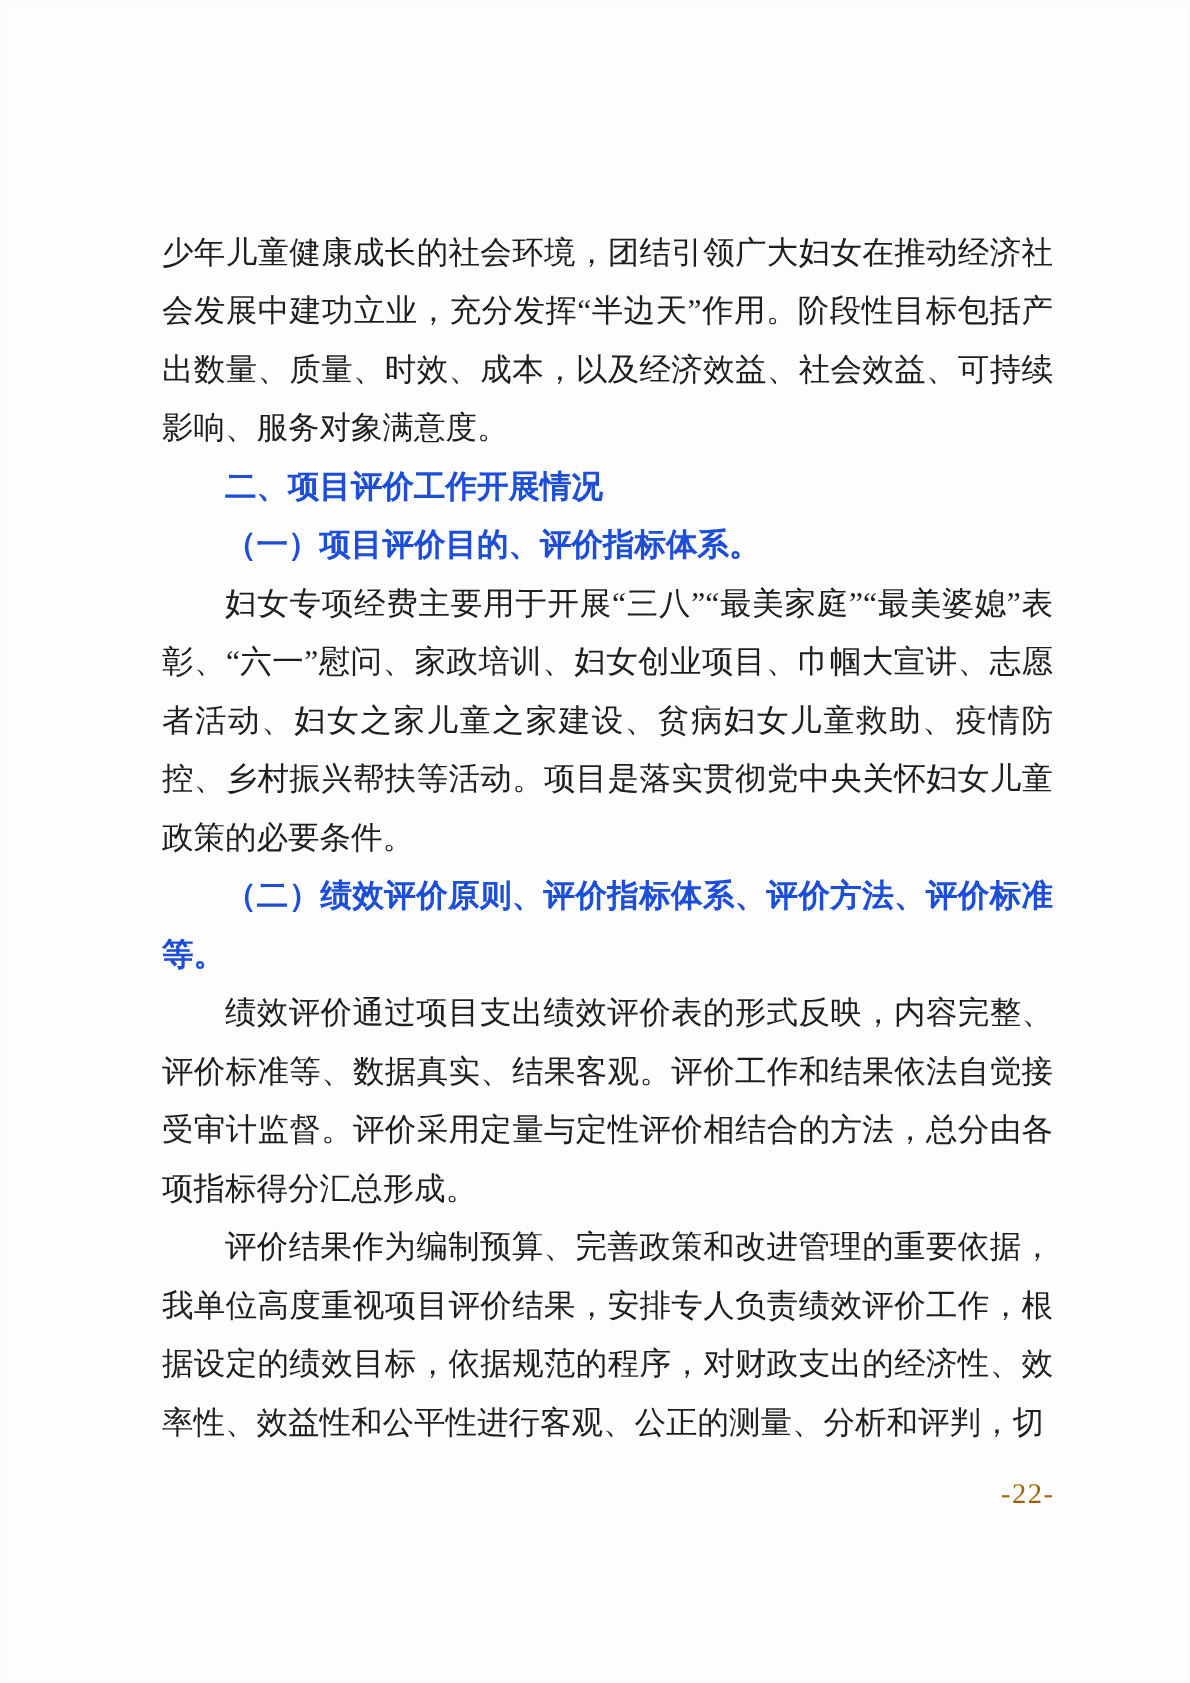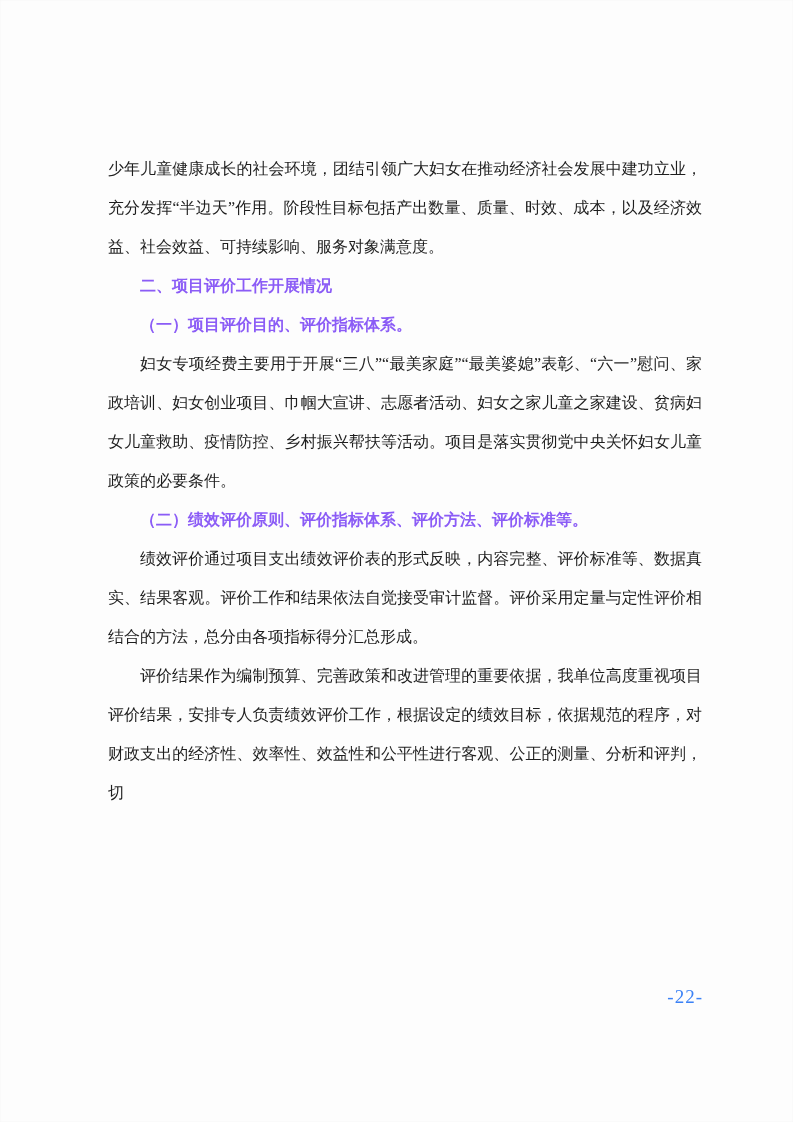--- a/index.html
+++ b/index.html
@@ -22,7 +22,7 @@
     width: 594px;
     color: #1e1e1e;
     font-family: "Liberation Serif", serif;
-    font-size: 16px;
+    font-size: 21px;
     line-height: 39px;
     text-align: justify;
     text-justify: inter-character;

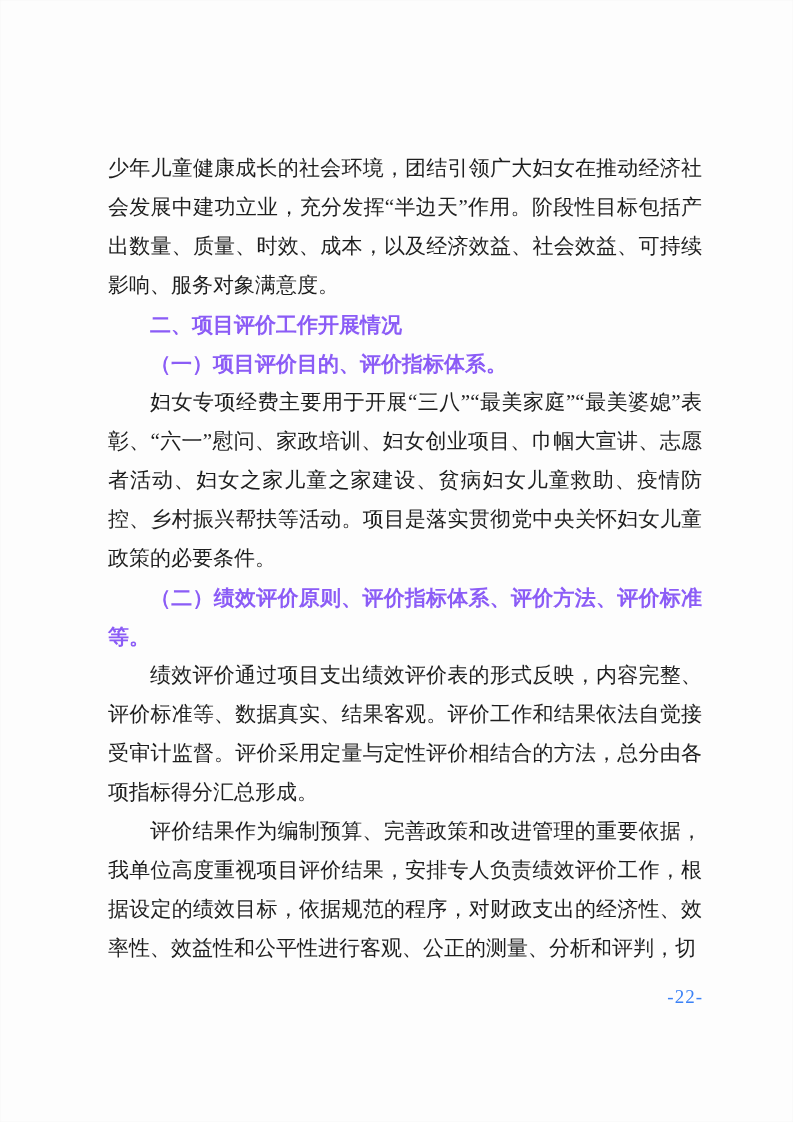--- a/index.html
+++ b/index.html
@@ -38,7 +38,7 @@
   .heading-l1, .heading-l2 {
     font-family: "Liberation Sans", sans-serif;
     font-weight: 700;
-    color: #8b5cf6;
+    color: #1d4ed8;
   }
   .page-number {
     position: absolute;

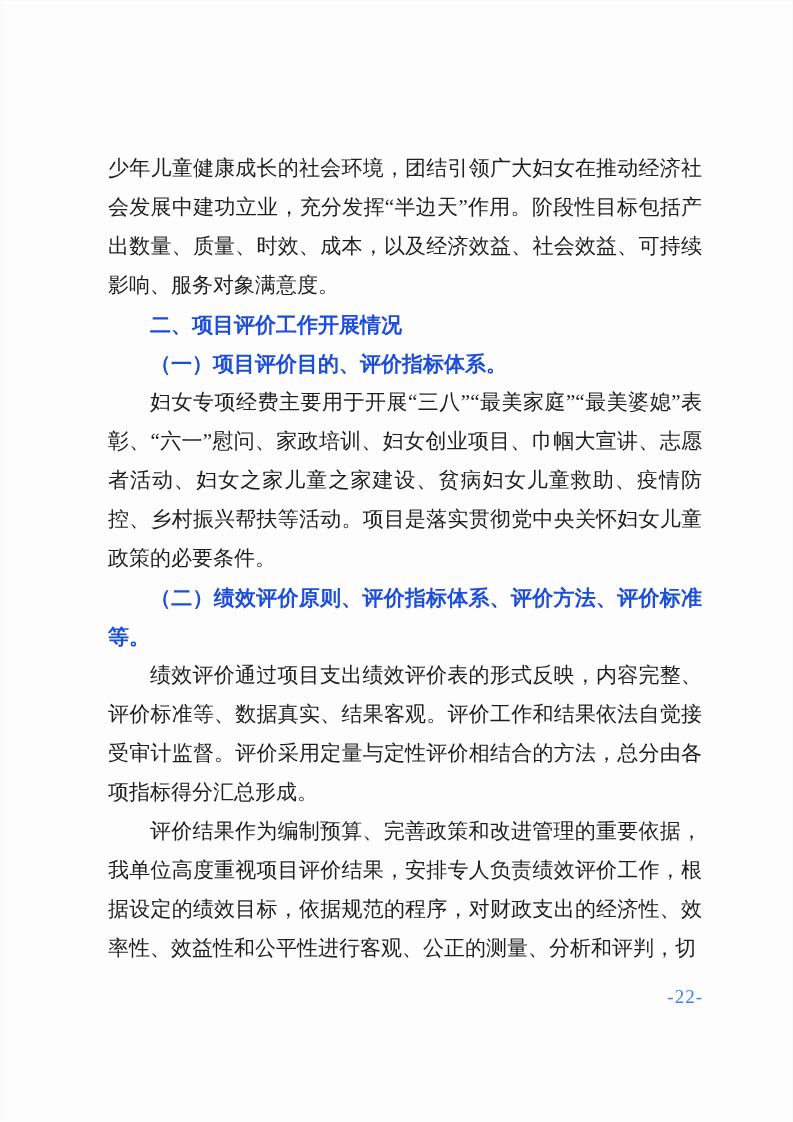--- a/index.html
+++ b/index.html
@@ -47,7 +47,7 @@
     font-family: "Liberation Serif", serif;
     font-size: 19px;
     letter-spacing: 1px;
-    color: #3b82f6;
+    color: #a16207;
   }
 </style>
 </head>

